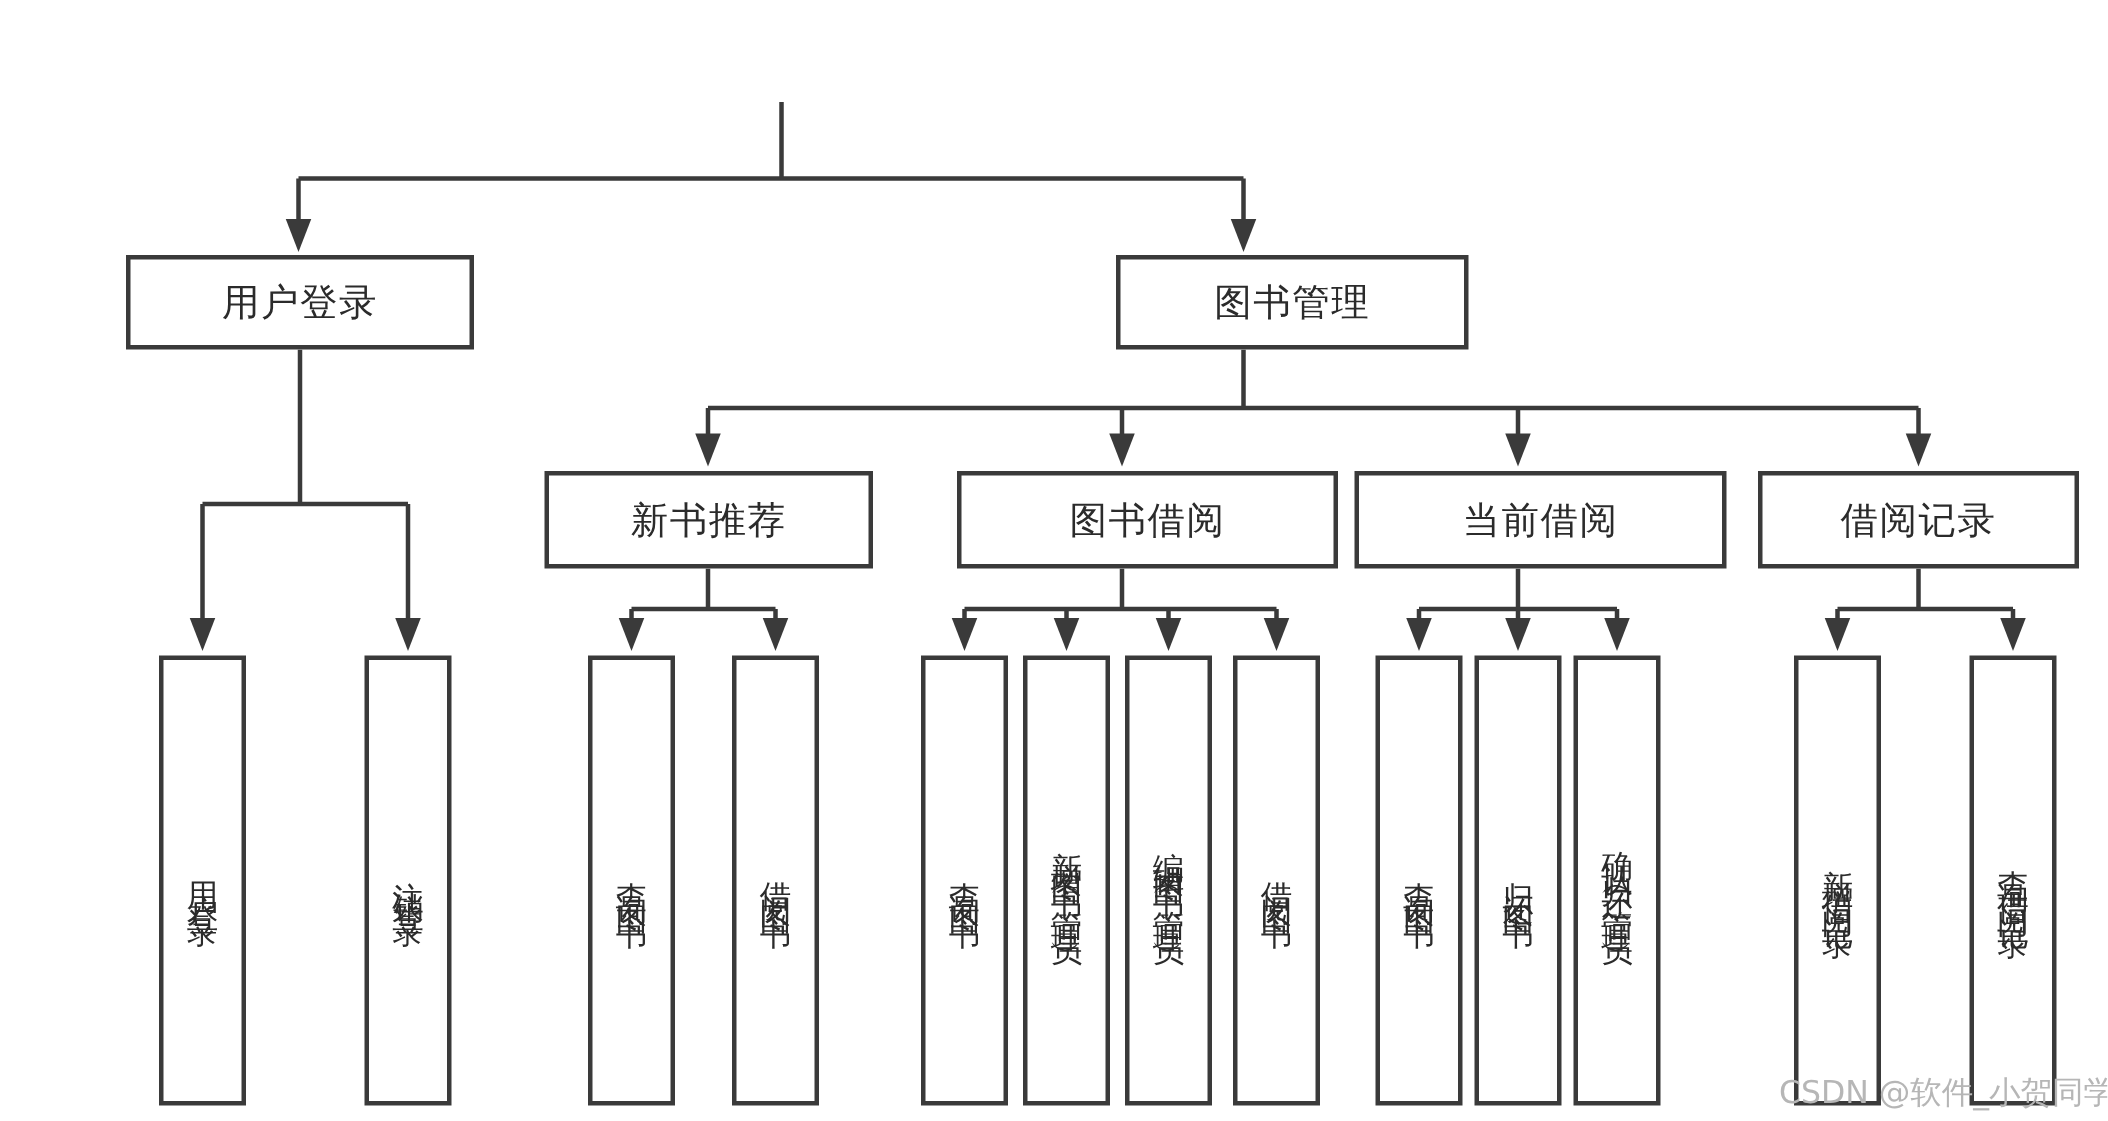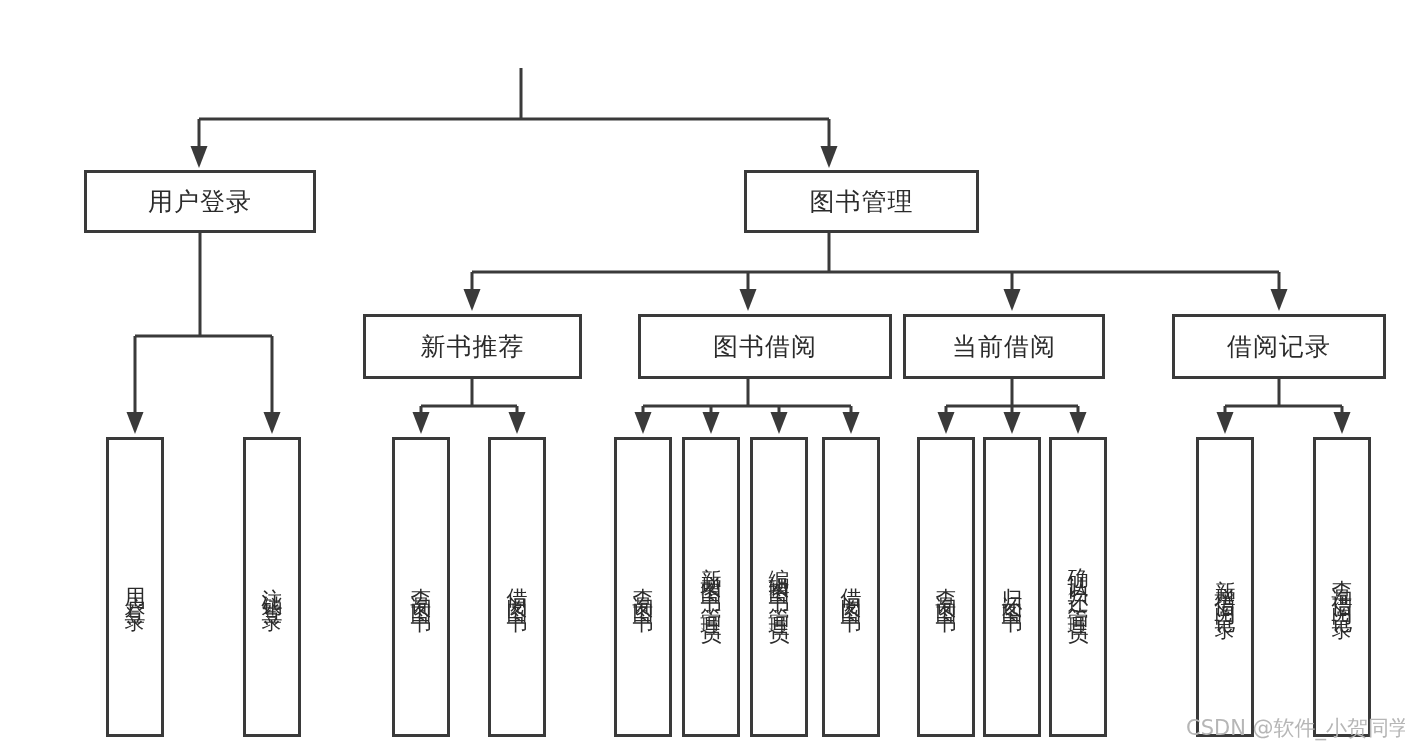--- a/index.html
+++ b/index.html
@@ -44,7 +44,7 @@
   .n-mgmt{left:712px;top:170px;width:235px;height:63px;margin-left:32px;}
   .n-newbook{left:363px;top:314px;width:219px;height:65px;}
   .n-borrow{left:638px;top:314px;width:254px;height:65px;}
-  .n-current{left:903px;top:314px;width:202px;height:65px;}
+  .n-current{left:903px;top:314px;width:248px;height:65px;}
   .n-records{left:1172px;top:314px;width:214px;height:65px;}
   .lf-login{left:106px;}  .lf-logout{left:243px;}
   .lf-nb1{left:392px;}    .lf-nb2{left:488px;}

